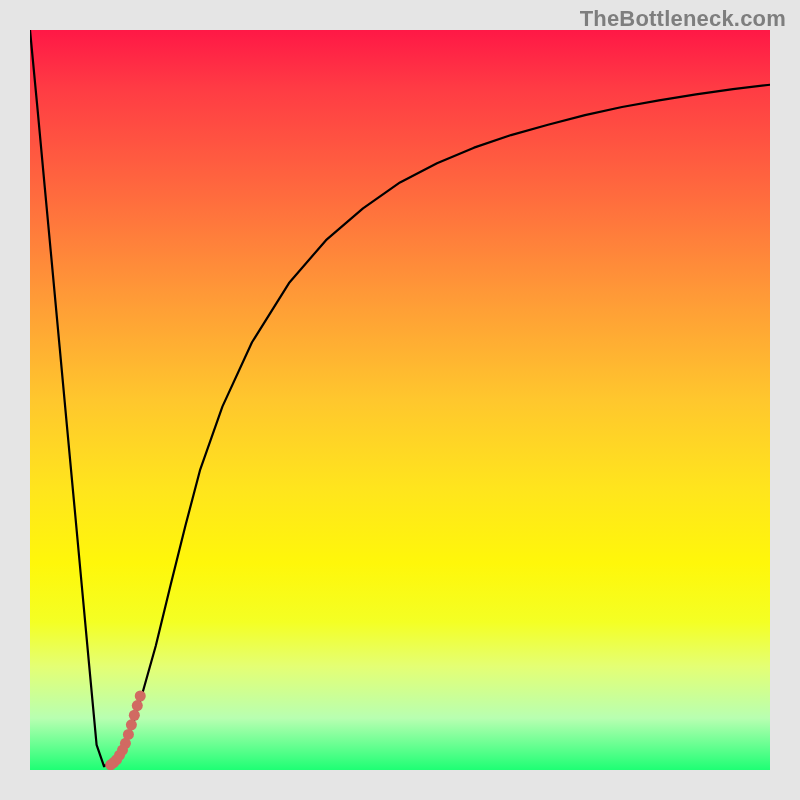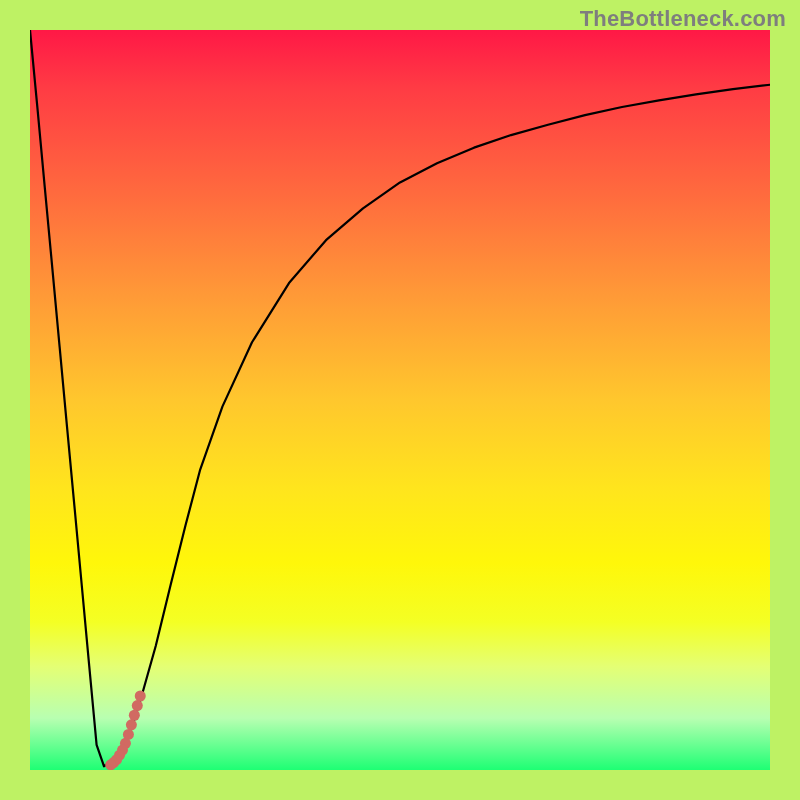--- a/index.html
+++ b/index.html
@@ -15,7 +15,7 @@
     position: relative;
     width: 800px;
     height: 800px;
-    background: #bef264;
+    background: #e5e5e5;
   }
   .plot-area {
     position: absolute;

